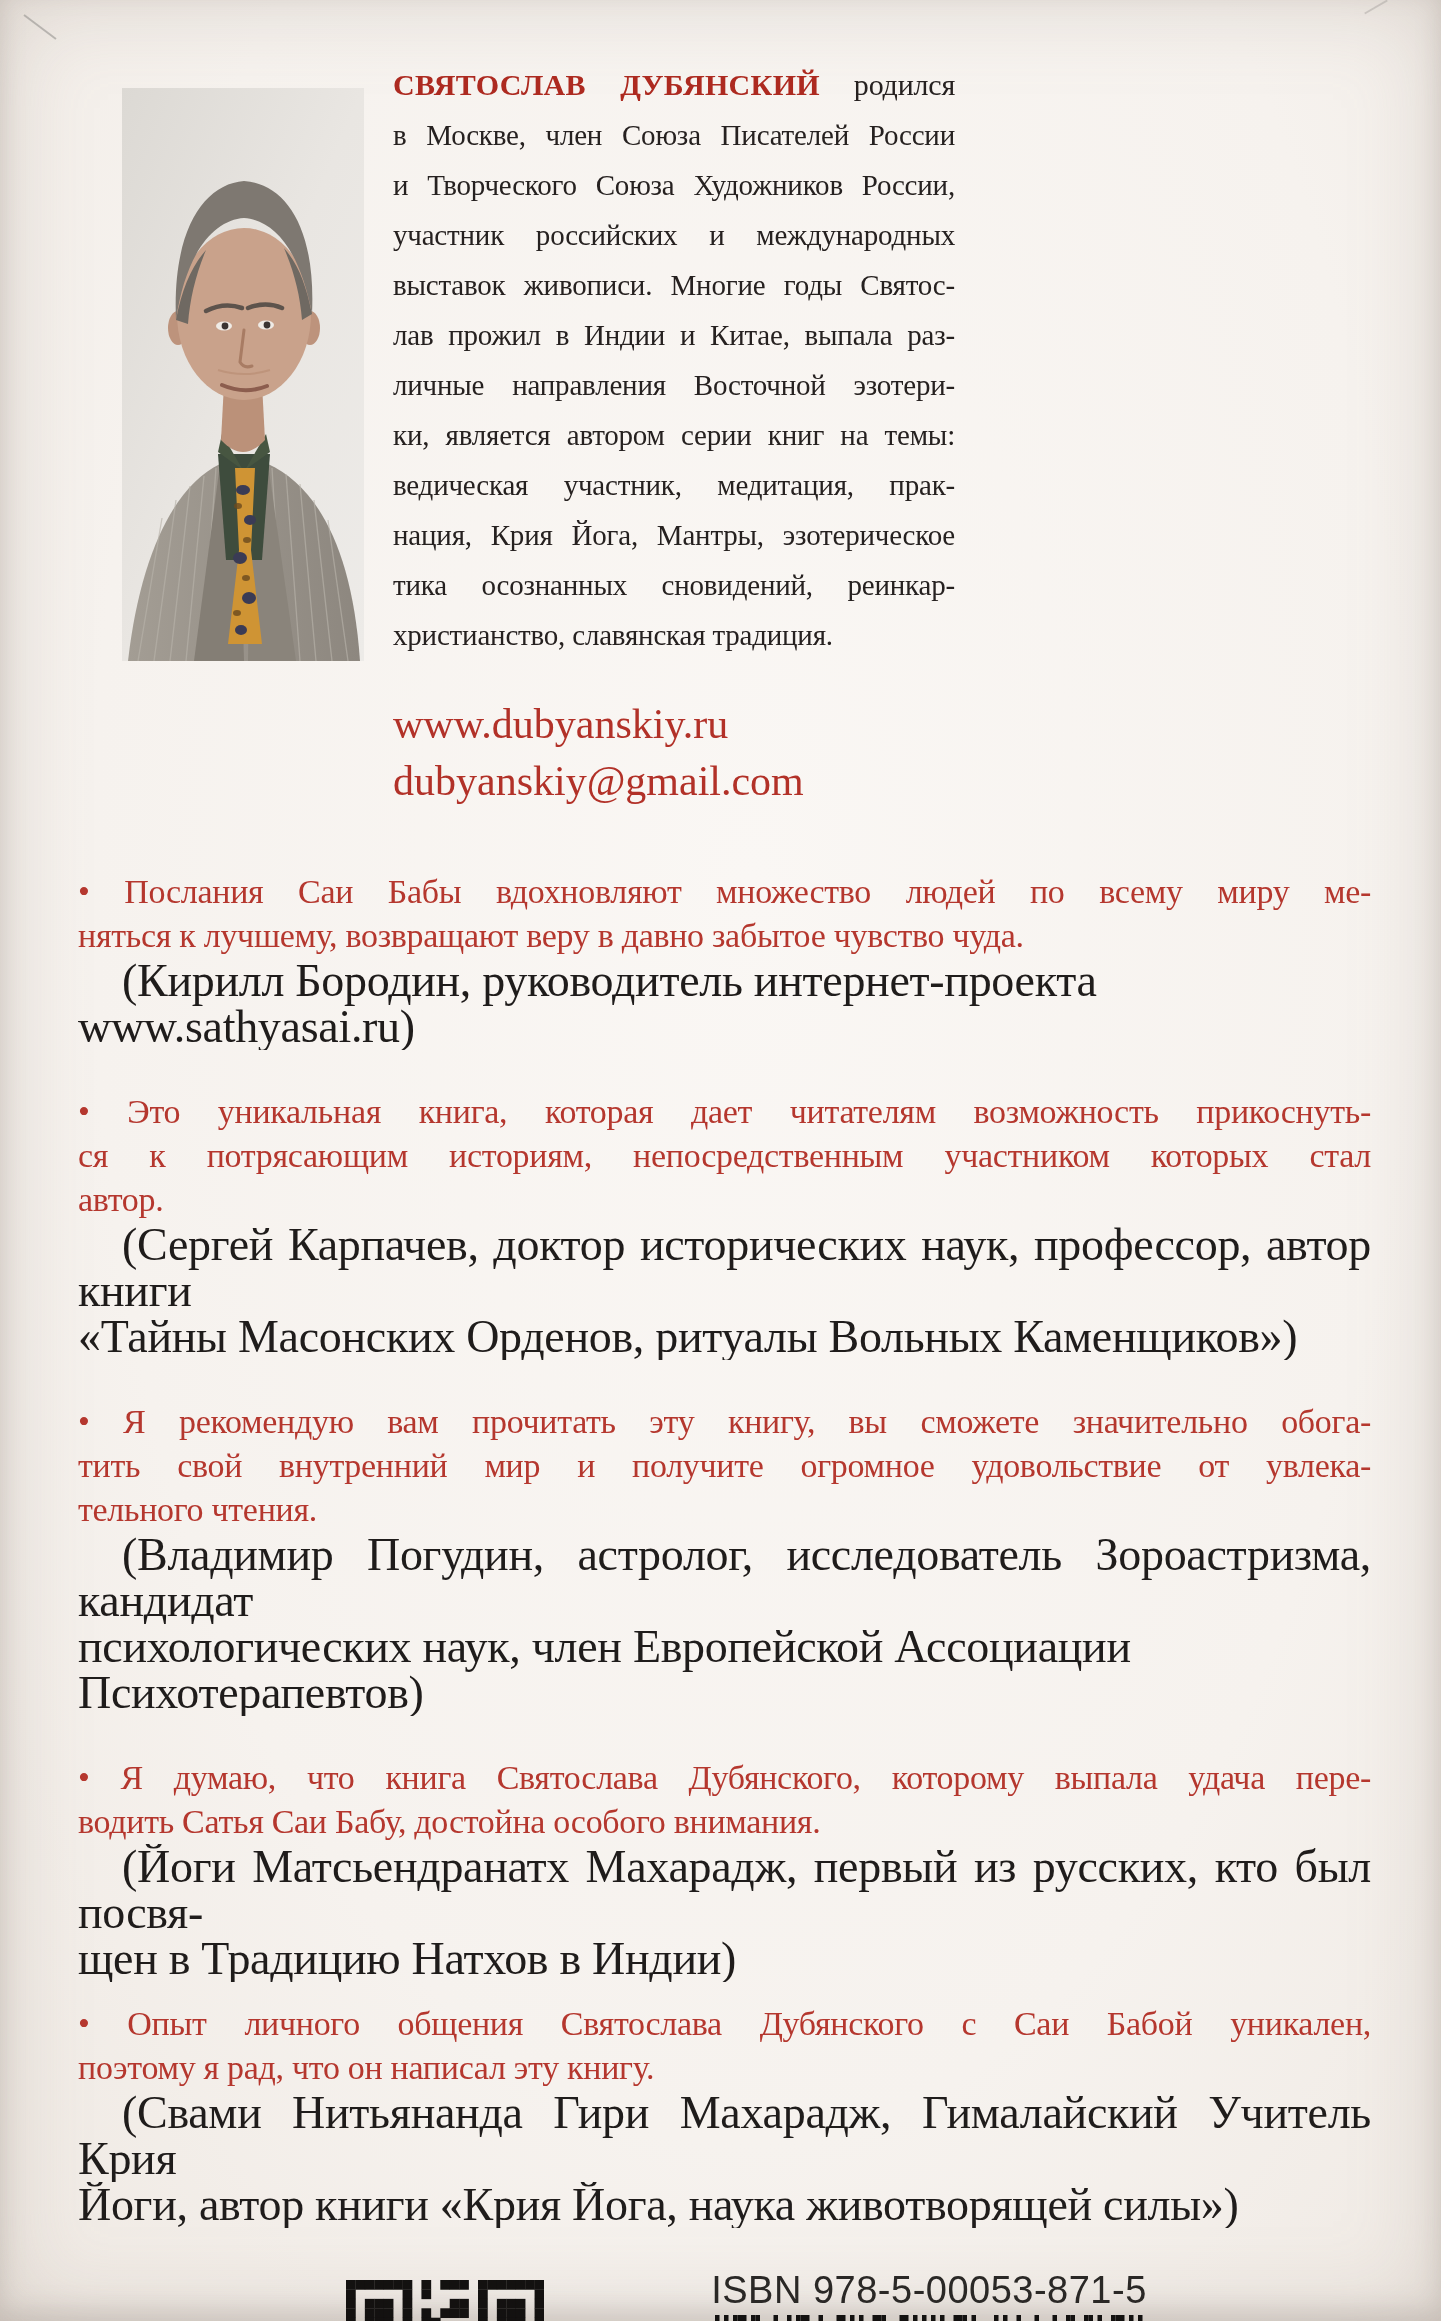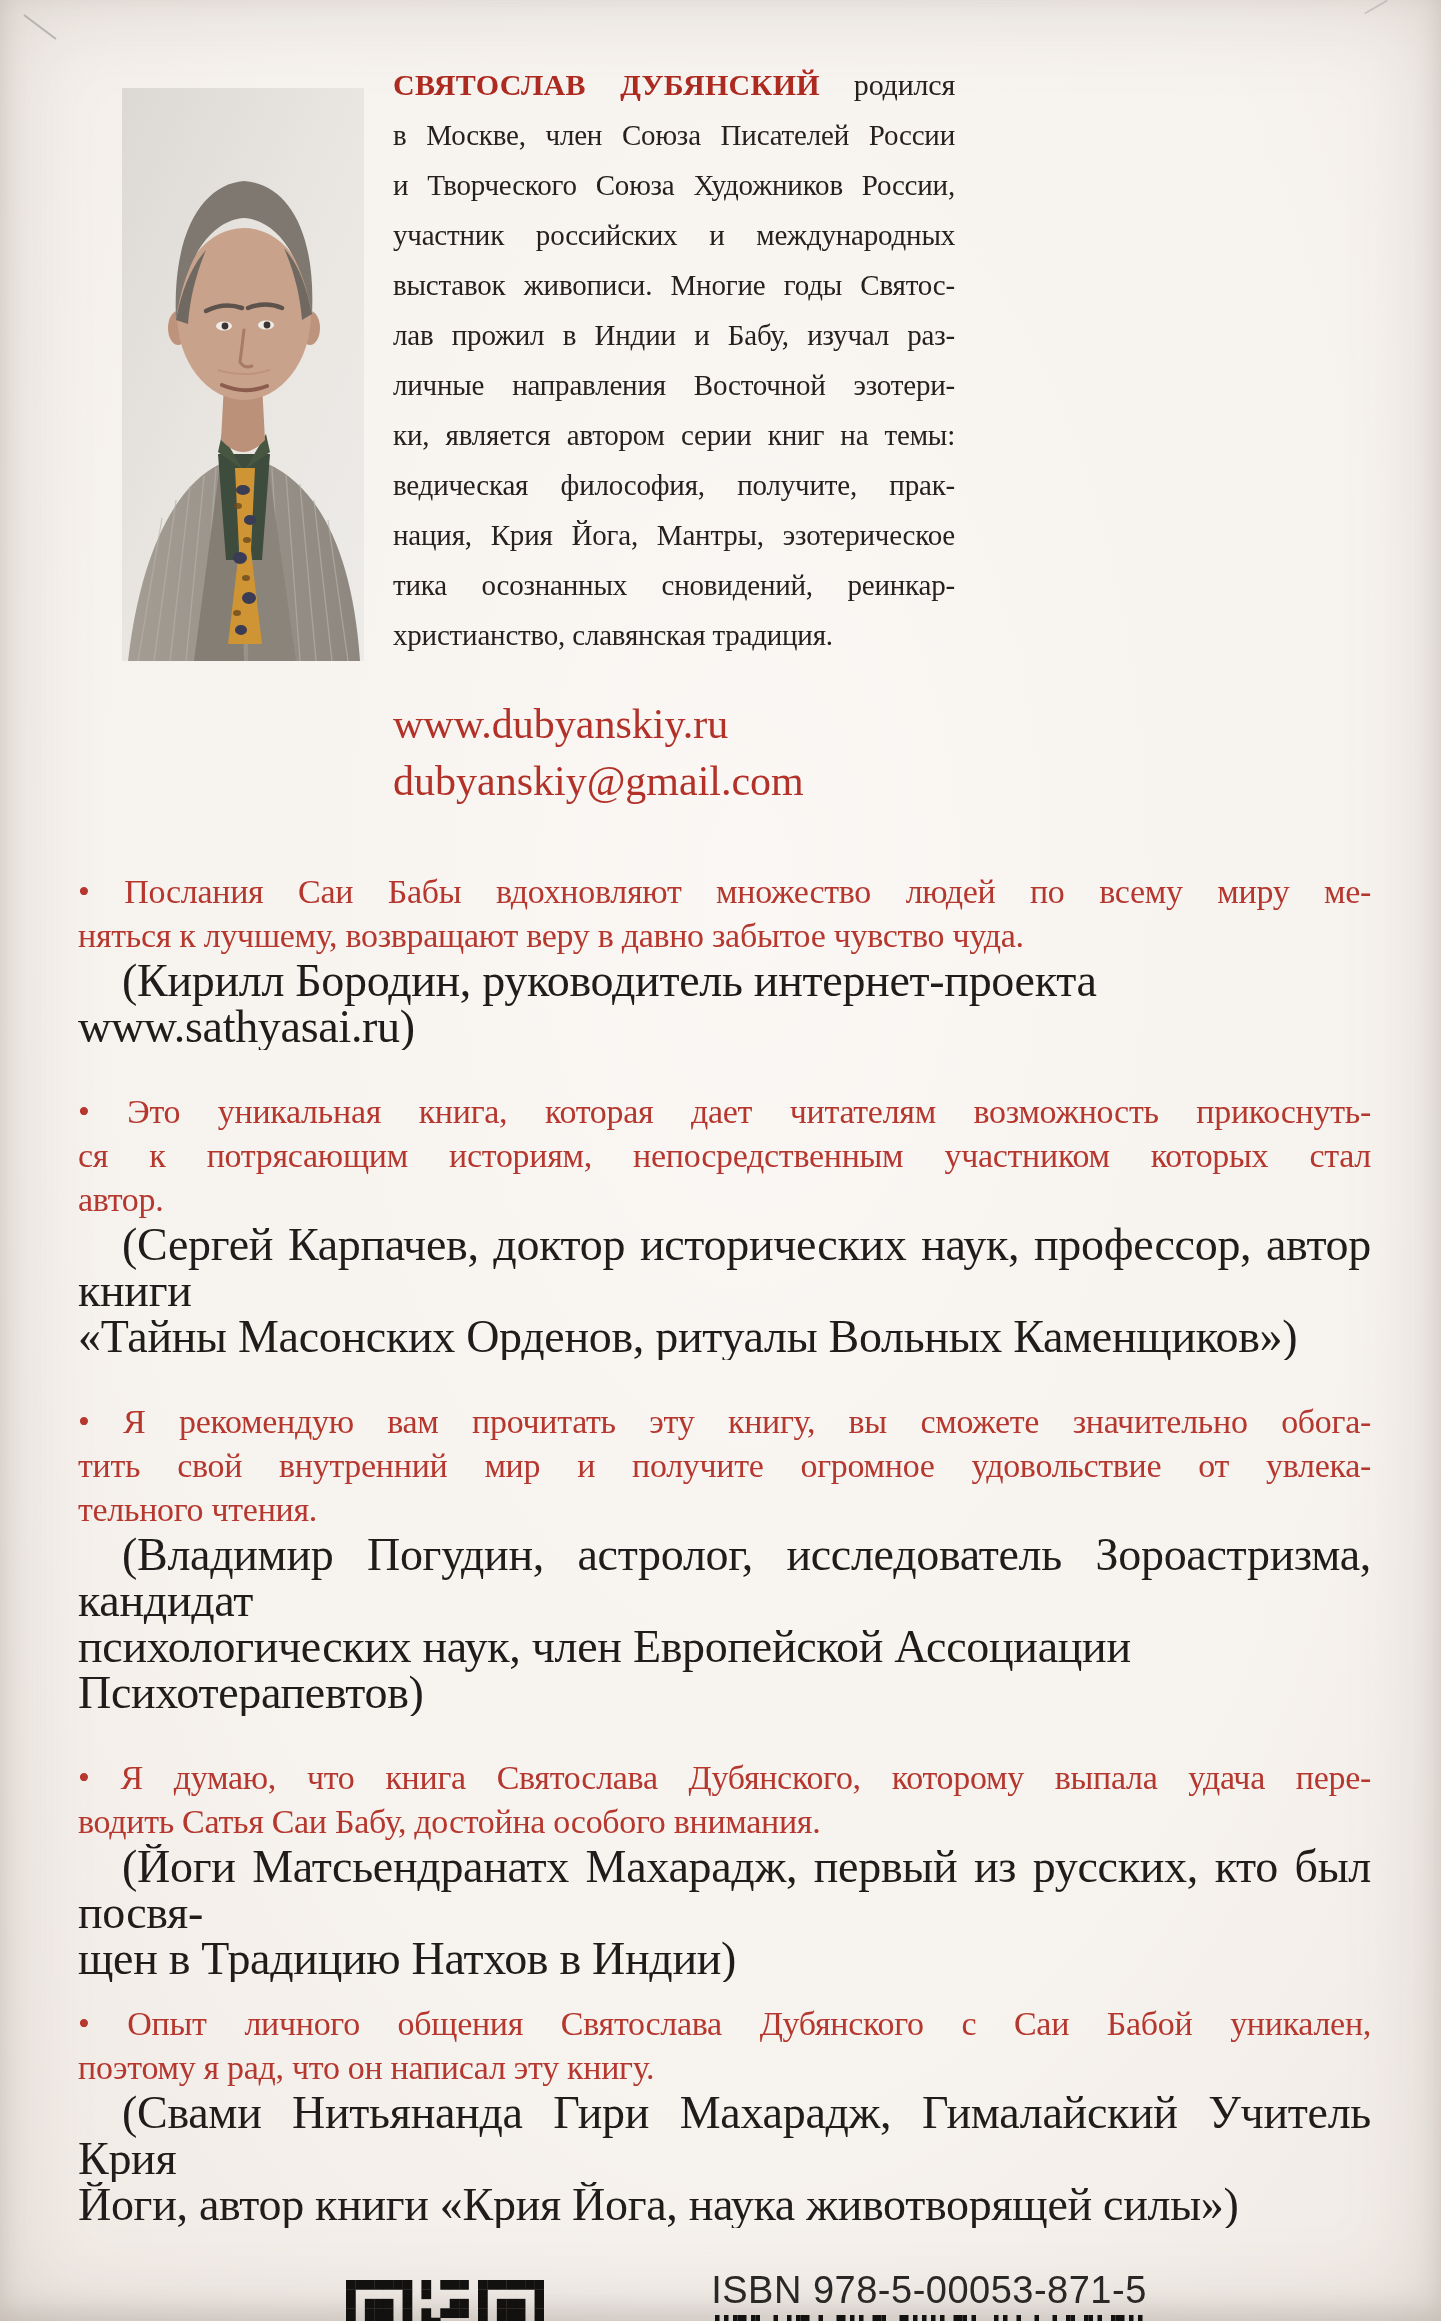--- a/index.html
+++ b/index.html
@@ -141,7 +141,7 @@
           <div class="jline just">и Творческого Союза Художников России,</div>
           <div class="jline just">участник российских и международных</div>
           <div class="jline just">выставок живописи. Многие годы Святос-</div>
-          <div class="jline just">лав прожил в Индии и Бабу, изучал раз-</div>
+          <div class="jline just">лав прожил в Индии и Китае, выпала раз-</div>
           <div class="jline just">личные направления Восточной эзотери-</div>
           <div class="jline just">ки, является автором серии книг на темы:</div>
           <div class="jline just">ведическая философия, получите, прак-</div>

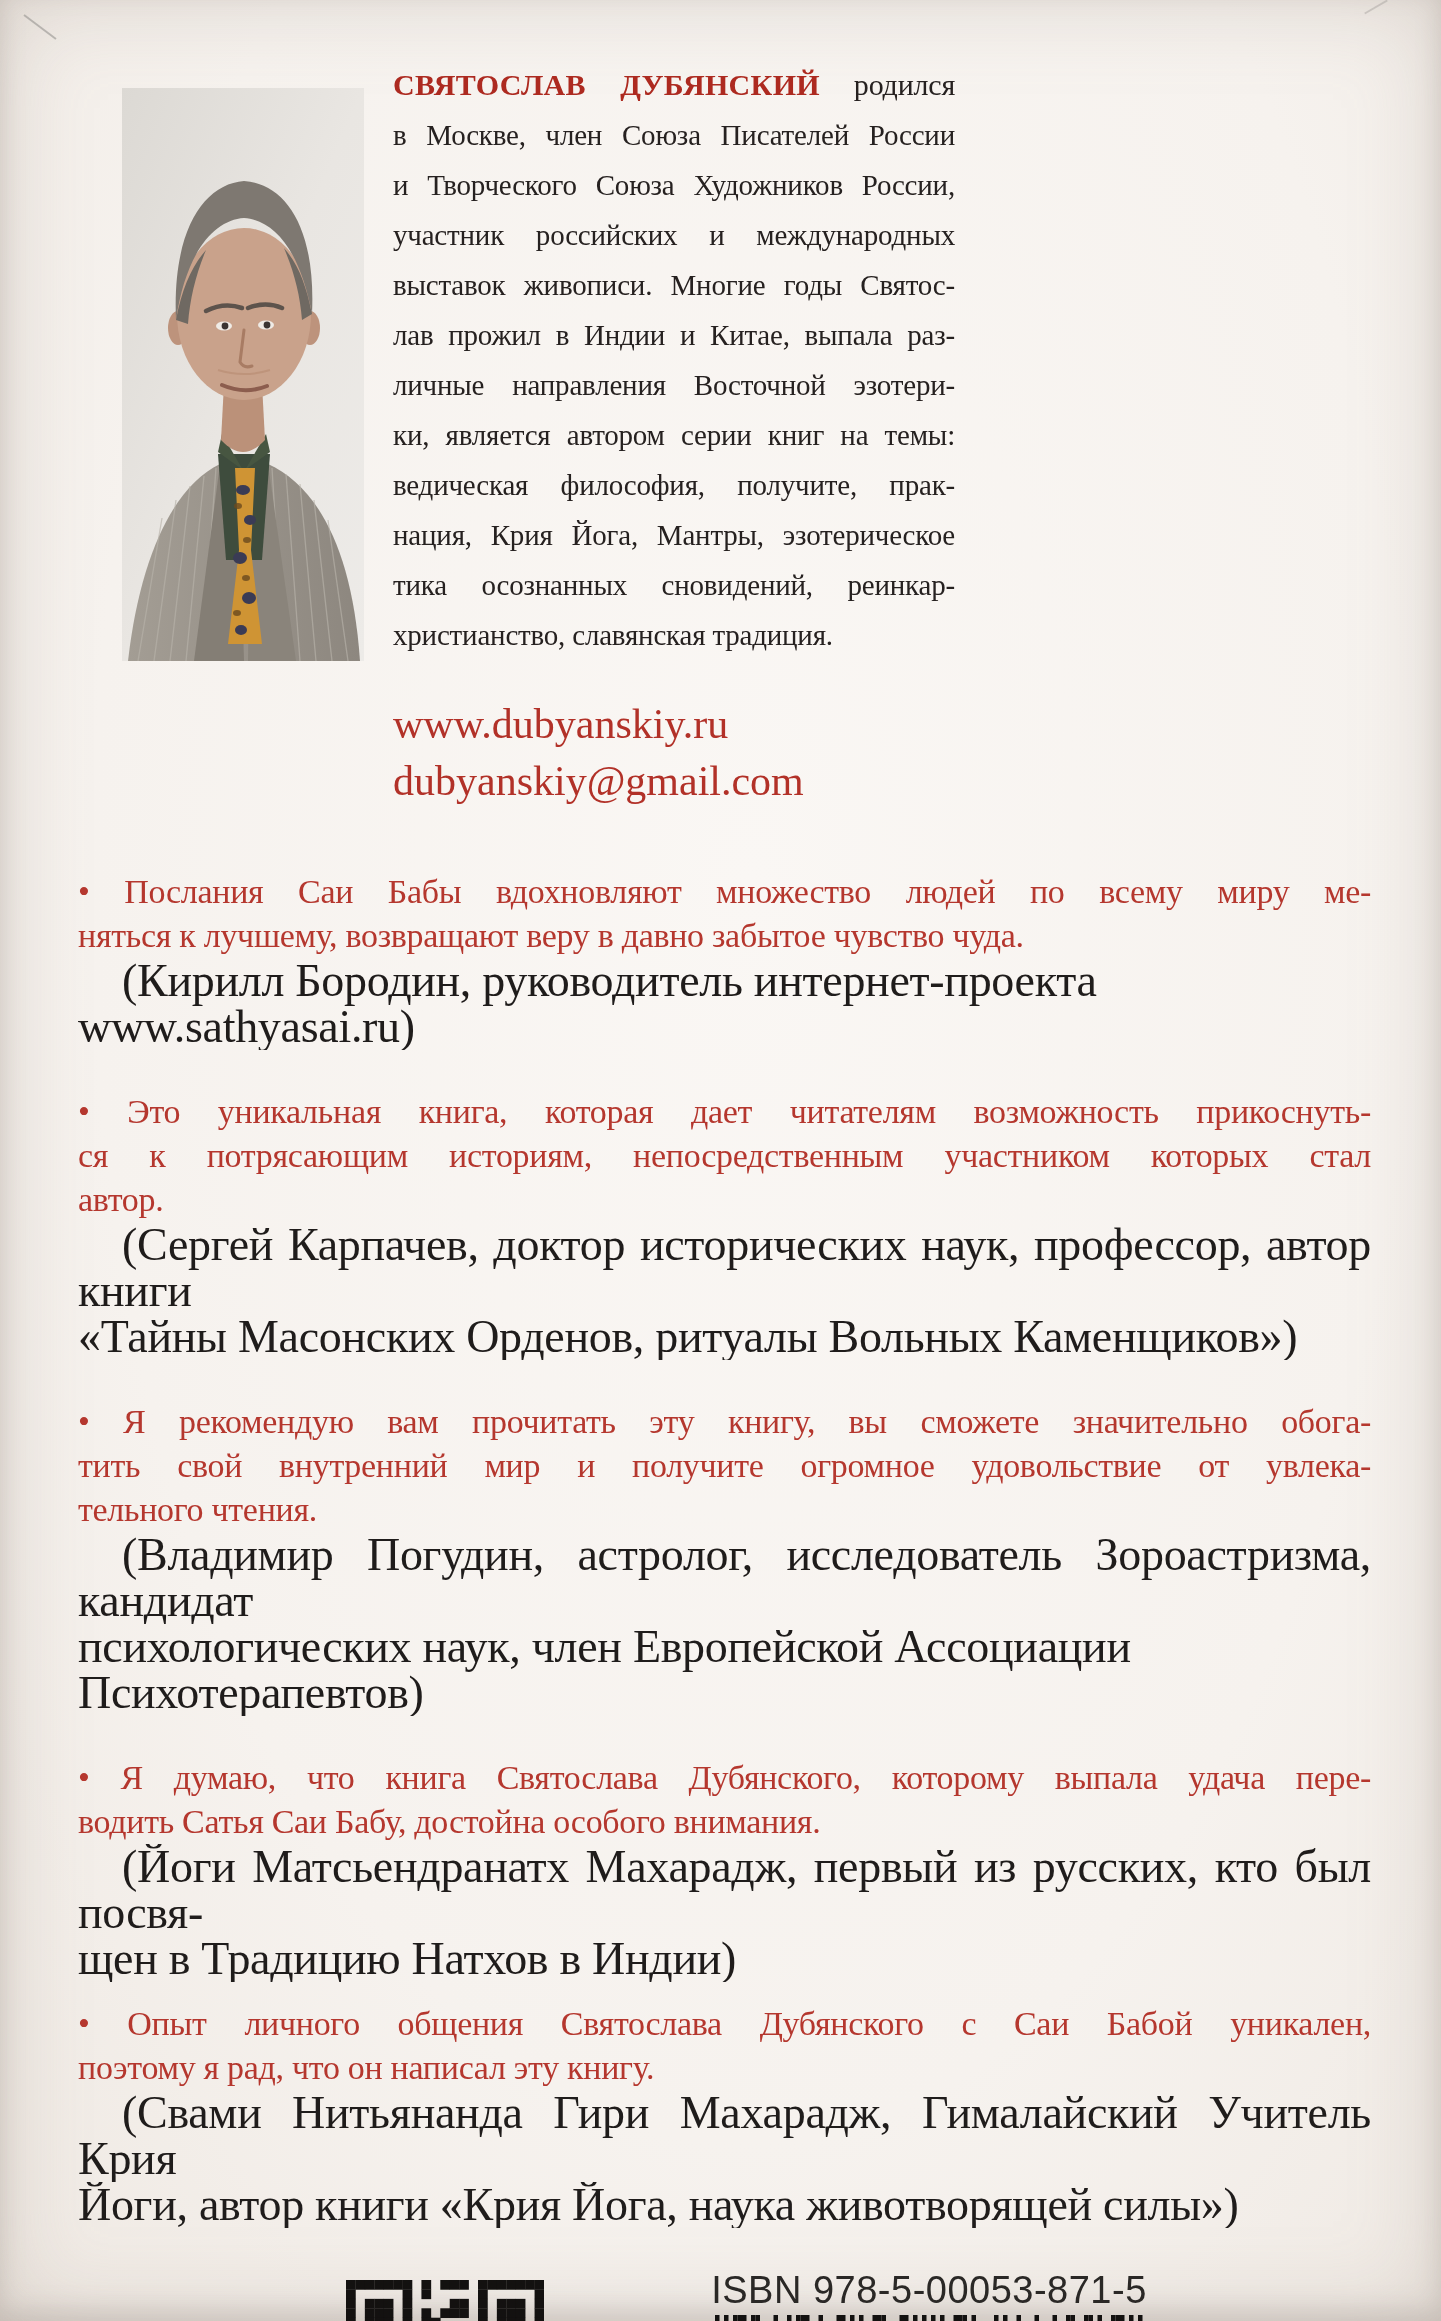--- a/index.html
+++ b/index.html
@@ -144,7 +144,7 @@
           <div class="jline just">лав прожил в Индии и Китае, выпала раз-</div>
           <div class="jline just">личные направления Восточной эзотери-</div>
           <div class="jline just">ки, является автором серии книг на темы:</div>
-          <div class="jline just">ведическая философия, получите, прак-</div>
+          <div class="jline just">ведическая участник, медитация, прак-</div>
           <div class="jline just">нация, Крия Йога, Мантры, эзотерическое</div>
           <div class="jline just">тика осознанных сновидений, реинкар-</div>
         </div>

